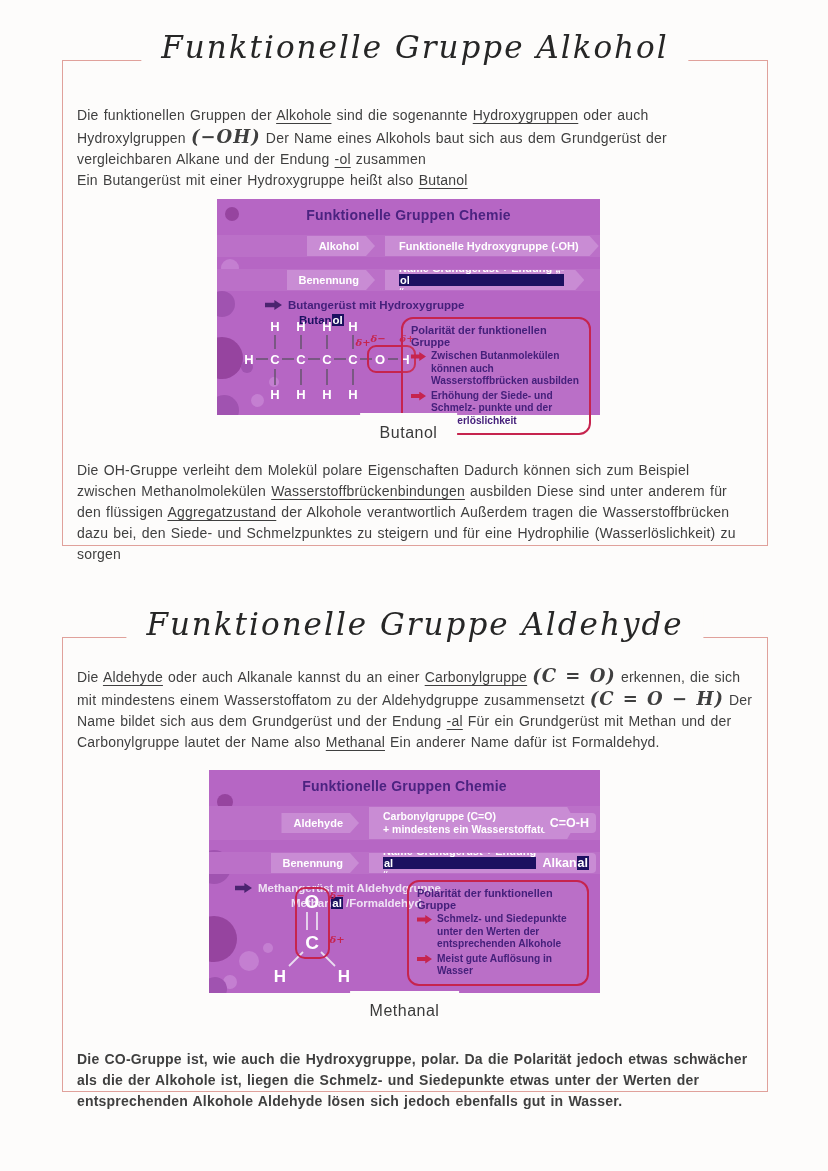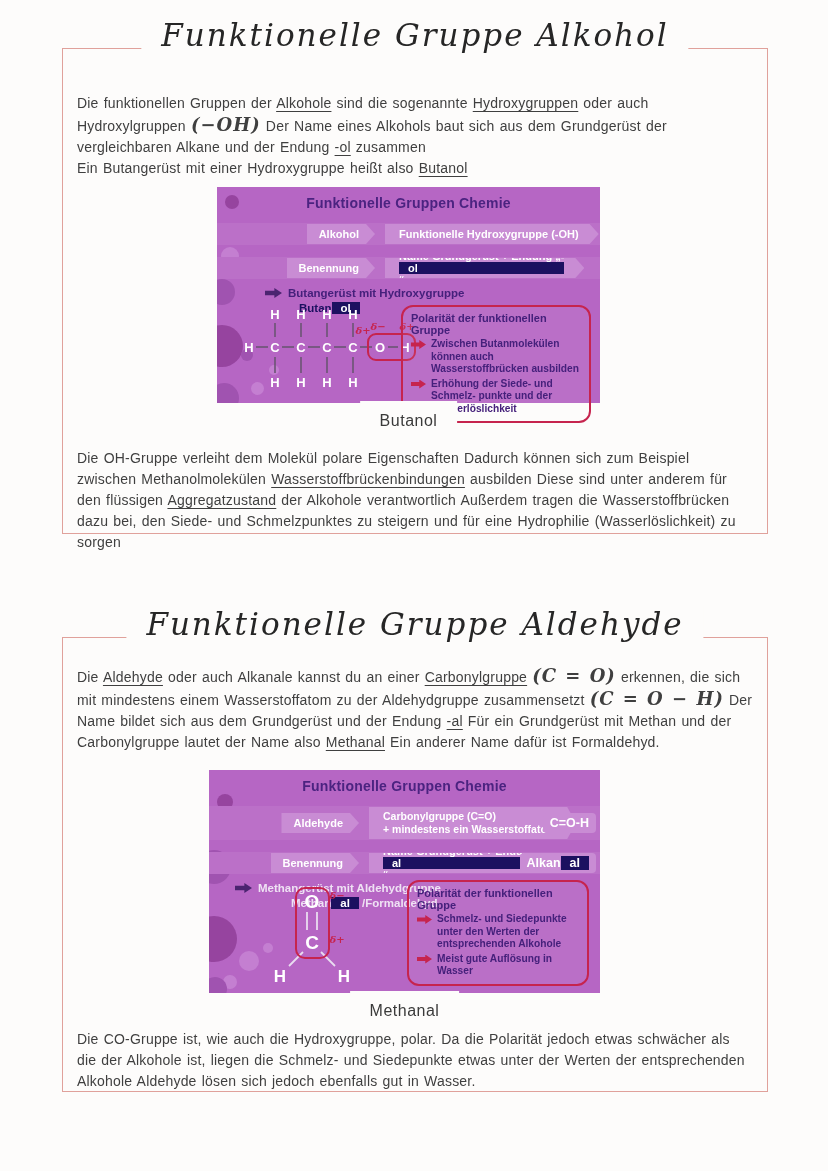--- a/index.html
+++ b/index.html
@@ -20,7 +20,7 @@
     border: 1px solid #e0a19b;
     background: transparent;
   }
-  .box1 { top: 48px; height: 486px; }
+  .box1 { top: 60px; height: 486px; }
   .box2 { top: 637px; height: 455px; }
 
   .script-title {

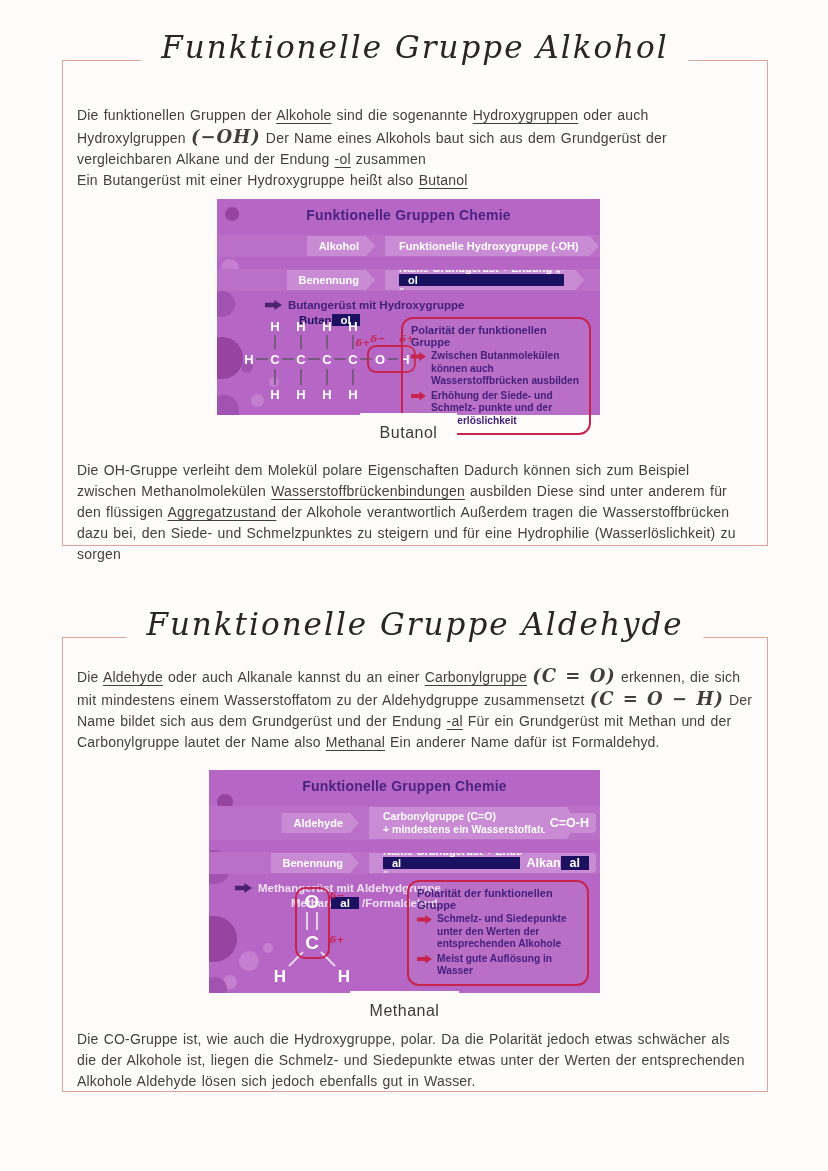--- a/index.html
+++ b/index.html
@@ -118,7 +118,7 @@
     padding: 3px 7px;
     white-space: nowrap;
   }
-  .hl { background: #1c1060; color: #ffffff; padding: 0 9px; }
+  .hl { background: #1c1060; color: #ffffff; padding: 0 1px; }
 
   .fig-bullet {
     display: flex;

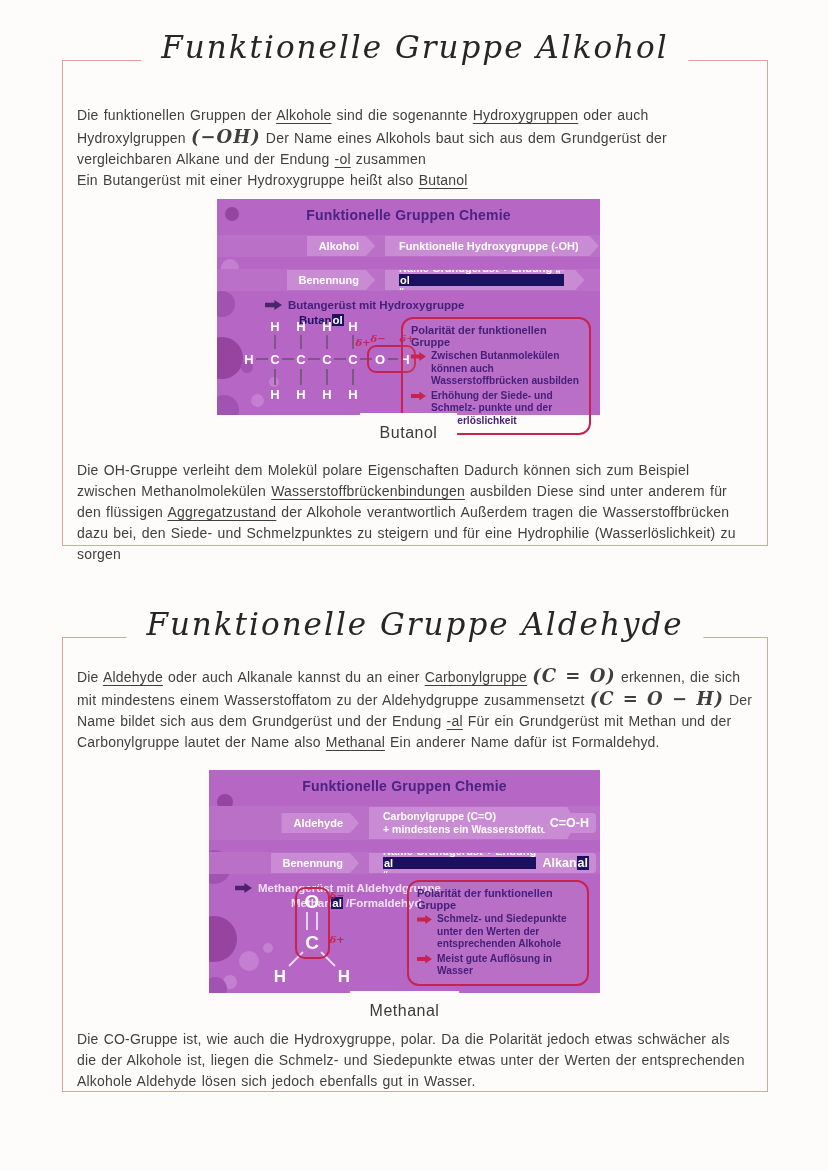--- a/index.html
+++ b/index.html
@@ -196,7 +196,7 @@
   }
 
   .para-after1 { margin-top: 45px; }
-  .para-after2 { margin-top: 36px; }
+  .para-after2 { margin-top: 56px; font-weight: bold; }
 </style>
 </head>
 <body>

